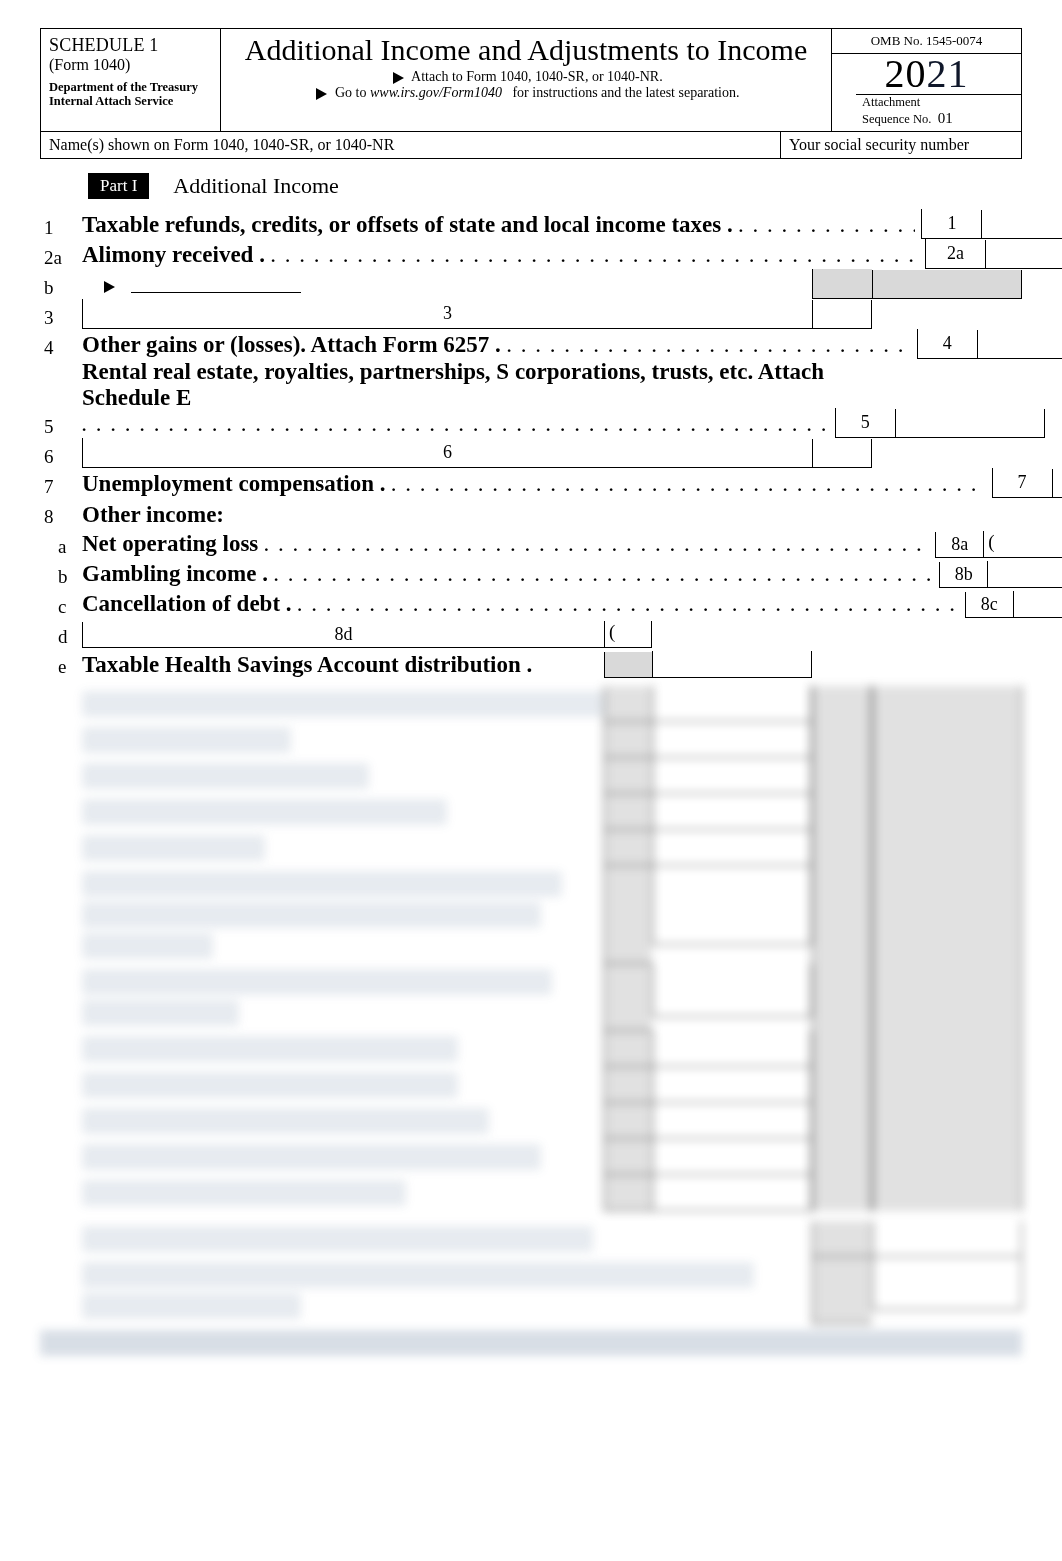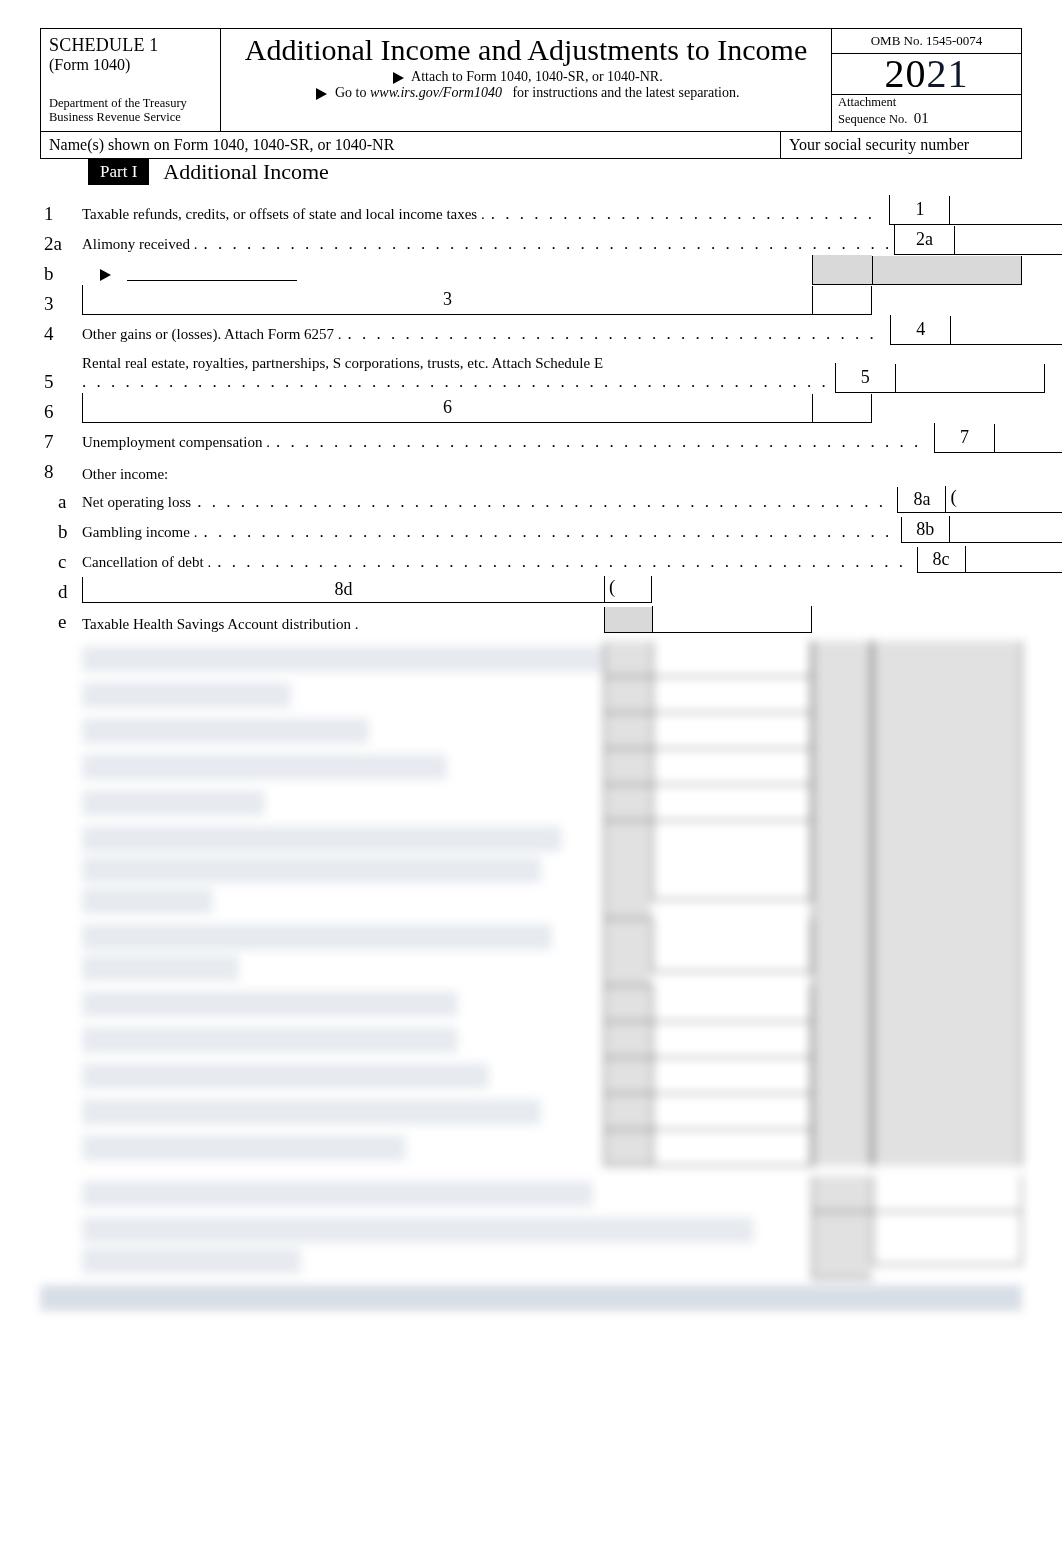--- a/index.html
+++ b/index.html
@@ -8,7 +8,7 @@
   .formid{border-right:1.5px solid #000;padding:6px 8px;}
   .formid .sched{font-size:18px;letter-spacing:.2px;}
   .formid .fno{font-size:16px;}
-  .formid .dept{font-size:12.5px;margin-top:22px;line-height:1.15;}
+  .formid .dept{font-size:12.5px;margin-top:6px;line-height:1.15;font-weight:bold;}
   .titlecell{padding:4px 12px 6px 12px;text-align:center;}
   .titlecell h1{margin:0 0 2px 0;font-size:30px;font-weight:400;}
   .titlecell .attach{font-size:14px;margin-top:2px;}

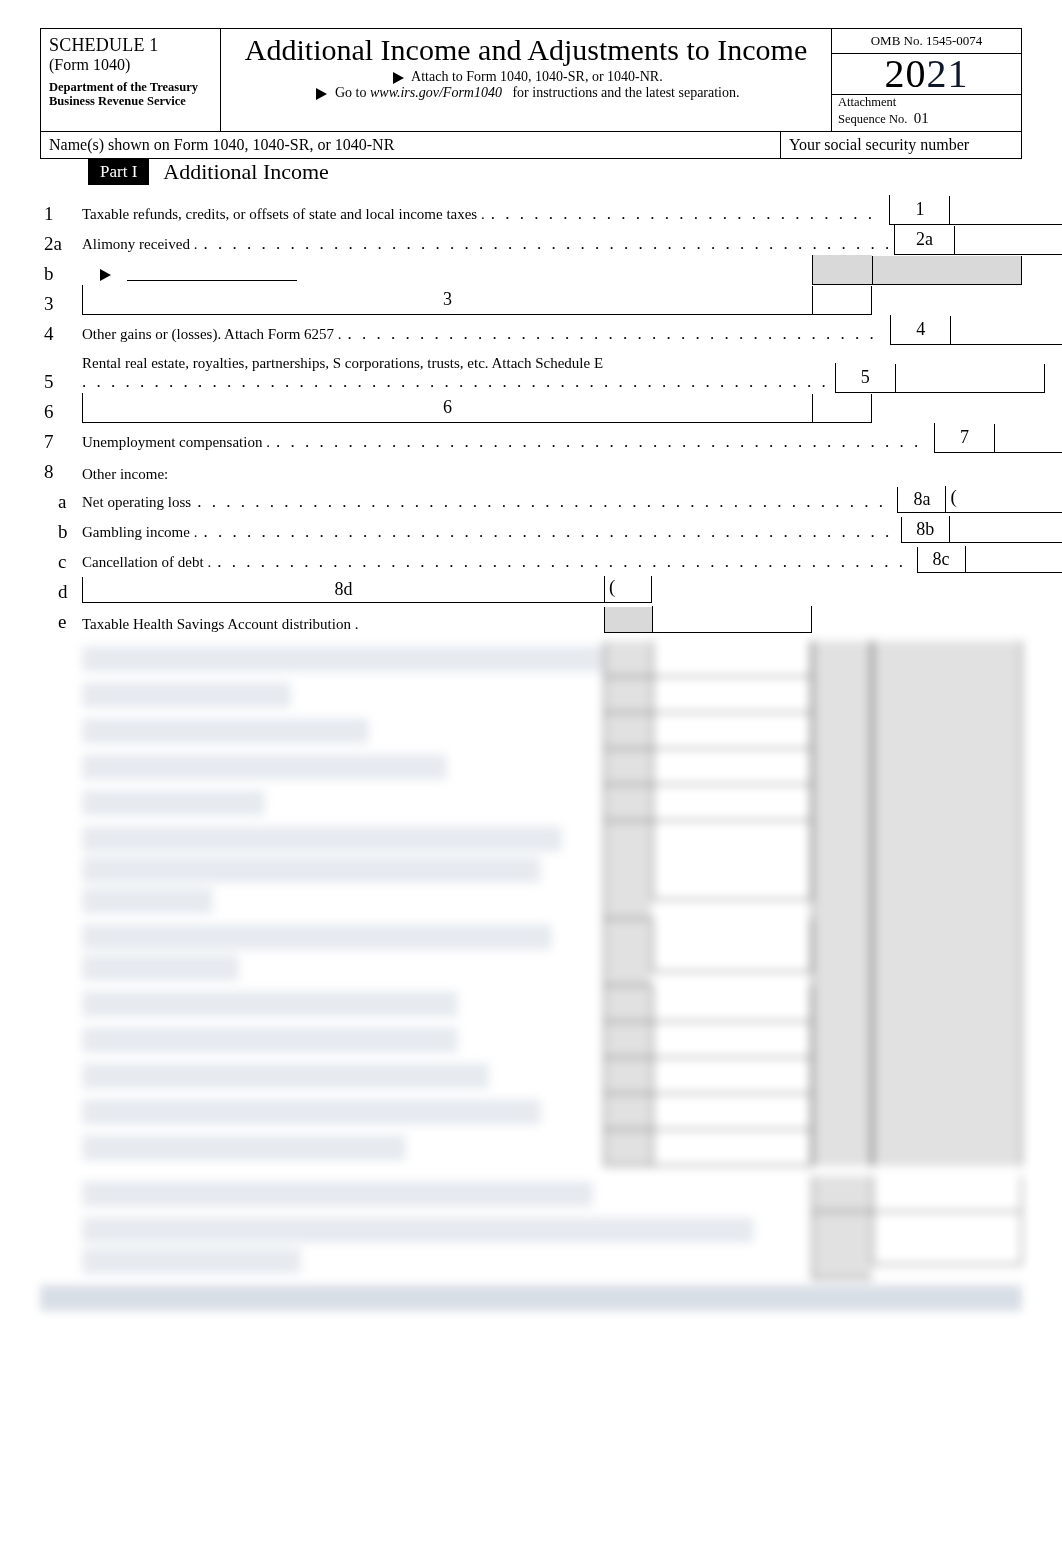--- a/index.html
+++ b/index.html
@@ -57,7 +57,7 @@
       <div class="fno">(Form 1040)</div>
       <div class="dept">
         <div>Department of the Treasury</div>
-        <div>Business Revenue Service</div>
+        <div>Internal Attach Service</div>
       </div>
     </div>
     <div class="titlecell">

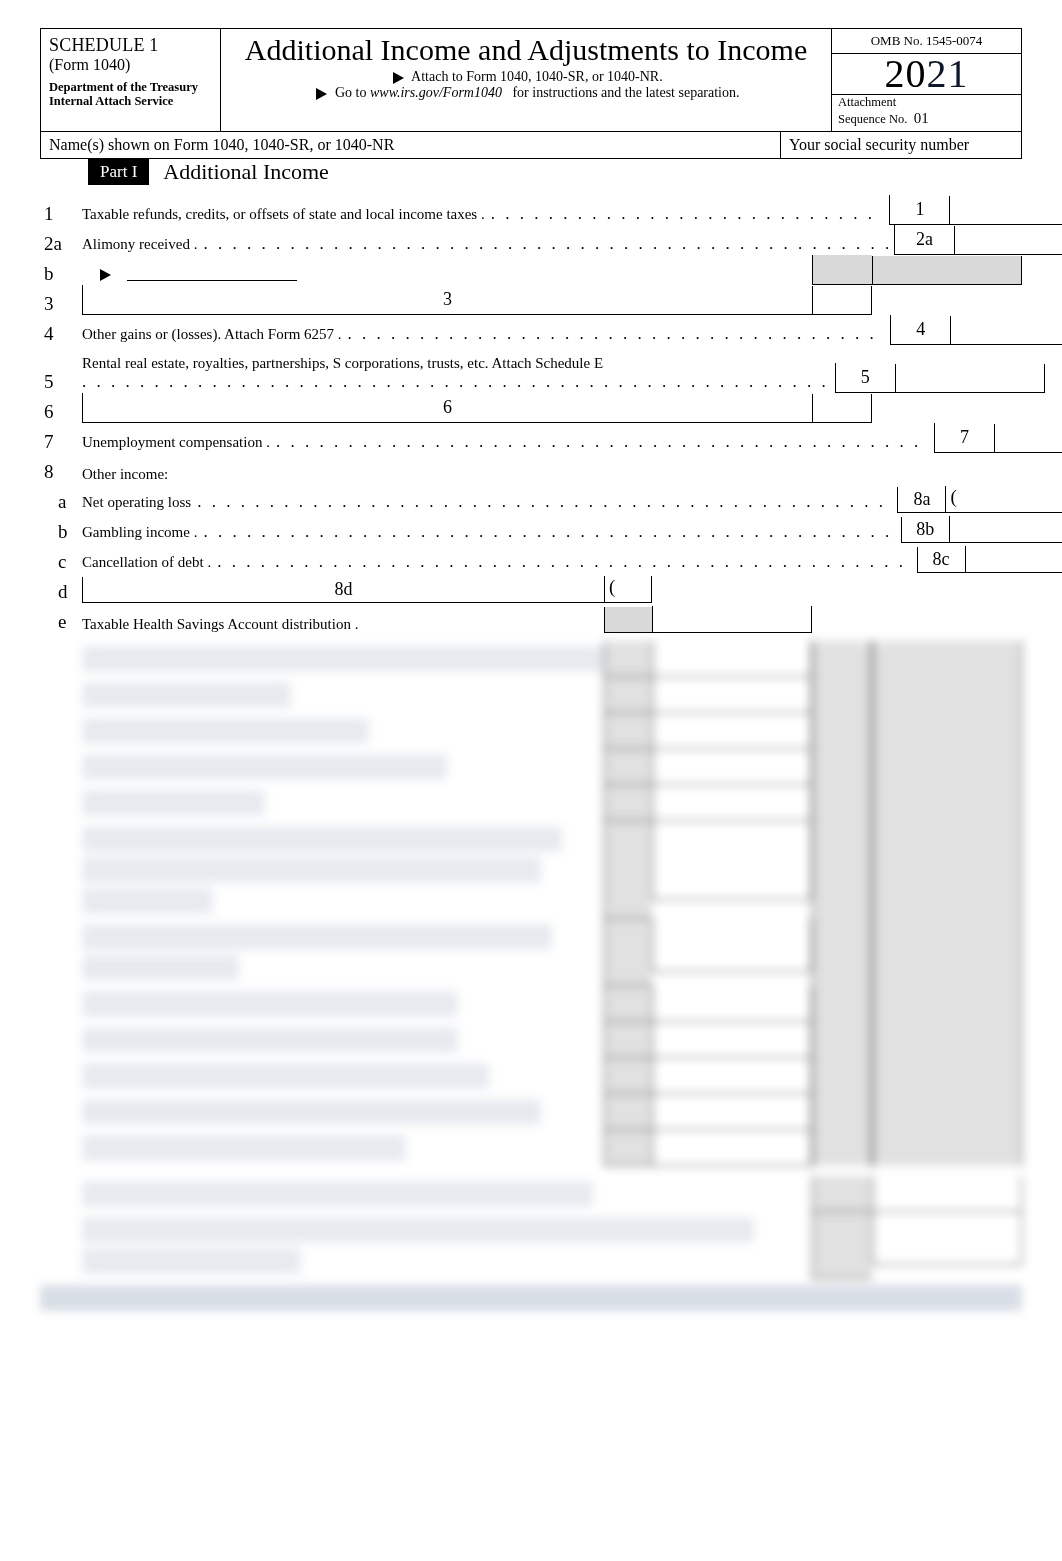--- a/index.html
+++ b/index.html
@@ -17,7 +17,7 @@
   .ombtop{font-size:13px;border-bottom:1px solid #000;padding:4px 6px;text-align:center;}
   .year{font-size:40px;text-align:center;line-height:1;padding:0 6px;letter-spacing:1px;}
   .year .pale{color:#0f172a;}
-  .attno{font-size:12.5px;padding:0 6px 4px 6px;border-top:1px solid #000;}
+  .attno{font-size:12.5px;padding:0 6px 4px 6px;border-top:1px solid #000;margin-left:24px;}
   .namebar{display:grid;grid-template-columns:1fr 240px;border-left:1.5px solid #000;border-right:1.5px solid #000;border-bottom:1.5px solid #000;}
   .namebar .l{padding:4px 8px;font-size:16px;border-right:1.5px solid #000;}
   .namebar .r{padding:4px 8px;font-size:16px;}

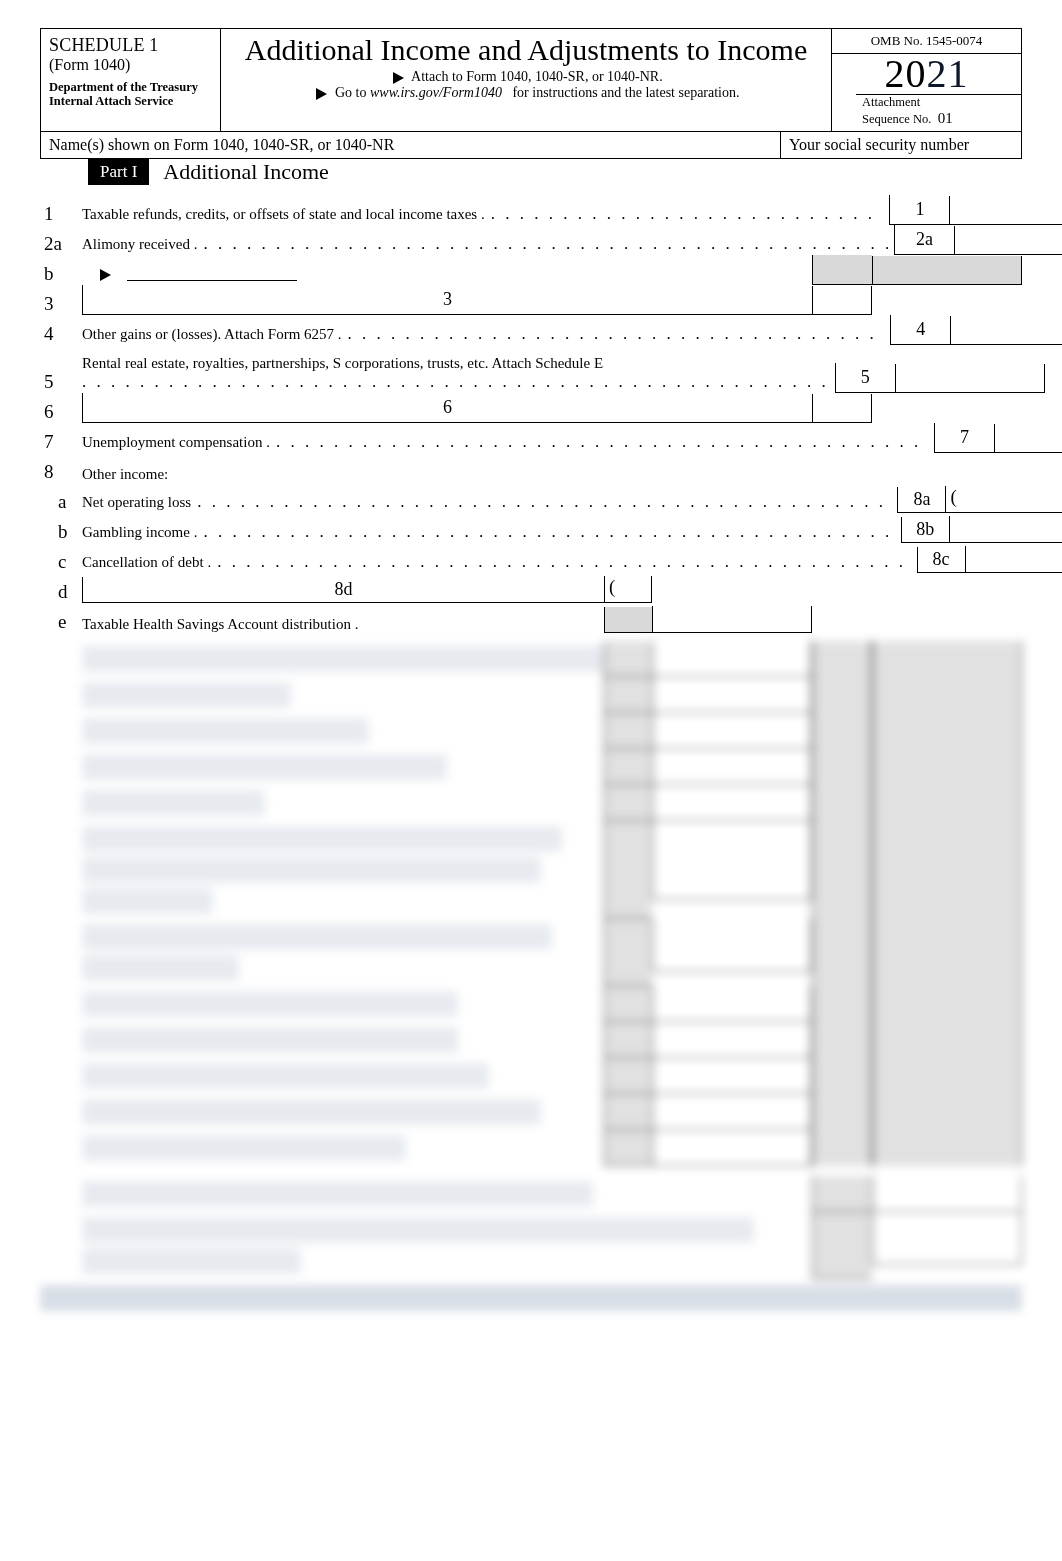--- a/index.html
+++ b/index.html
@@ -21,7 +21,7 @@
   .namebar{display:grid;grid-template-columns:1fr 240px;border-left:1.5px solid #000;border-right:1.5px solid #000;border-bottom:1.5px solid #000;}
   .namebar .l{padding:4px 8px;font-size:16px;border-right:1.5px solid #000;}
   .namebar .r{padding:4px 8px;font-size:16px;}
-  .partbar{display:flex;align-items:center;gap:14px;padding-left:48px;}
+  .partbar{margin-top:14px;display:flex;align-items:center;gap:24px;padding-left:48px;}
   .parttag{background:#000;color:#fff;font-size:17px;padding:3px 12px;}
   .parttitle{font-size:22px;}
   .lines{margin-top:10px;}

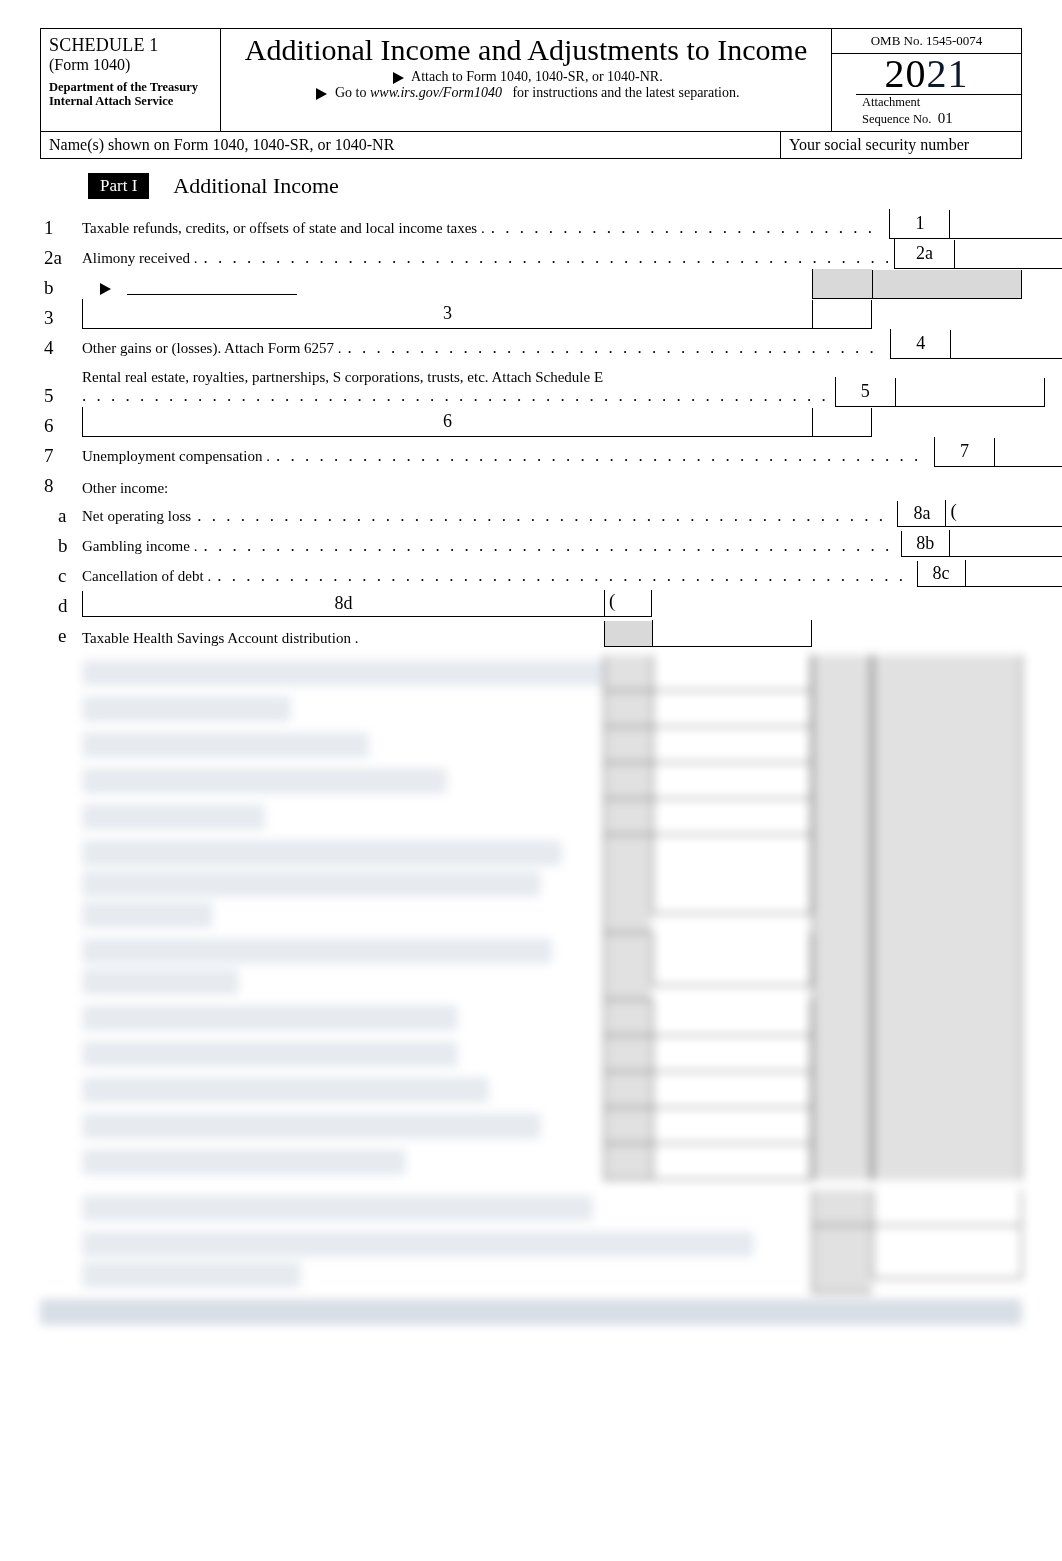--- a/index.html
+++ b/index.html
@@ -28,7 +28,7 @@
   .row{display:grid;grid-template-columns:42px 1fr 60px 150px;align-items:end;min-height:30px;}
   .rowsub{display:grid;grid-template-columns:42px 1fr 48px 160px 60px 150px;align-items:end;min-height:30px;}
   .num{font-size:19px;padding-left:4px;}
-  .txt{font-size:15px;display:flex;align-items:baseline;gap:6px;padding-right:6px;}
+  .txt{font-size:23px;display:flex;align-items:baseline;gap:6px;padding-right:6px;font-weight:bold;}
   .dots{flex:1;border-bottom:1px dotted transparent;position:relative;overflow:hidden;white-space:nowrap;color:#000;}
   .dots::after{content:".  .  .  .  .  .  .  .  .  .  .  .  .  .  .  .  .  .  .  .  .  .  .  .  .  .  .  .  .  .  .  .  .  .  .  .  .  .  .  .  .  .  .  .  .  .  .  .  .  .  .  .";letter-spacing:3px;font-size:17px;}
   .boxnum{font-size:18px;text-align:center;border-left:1px solid #000;border-bottom:1px solid #000;background:#fff;padding:4px 0;}

